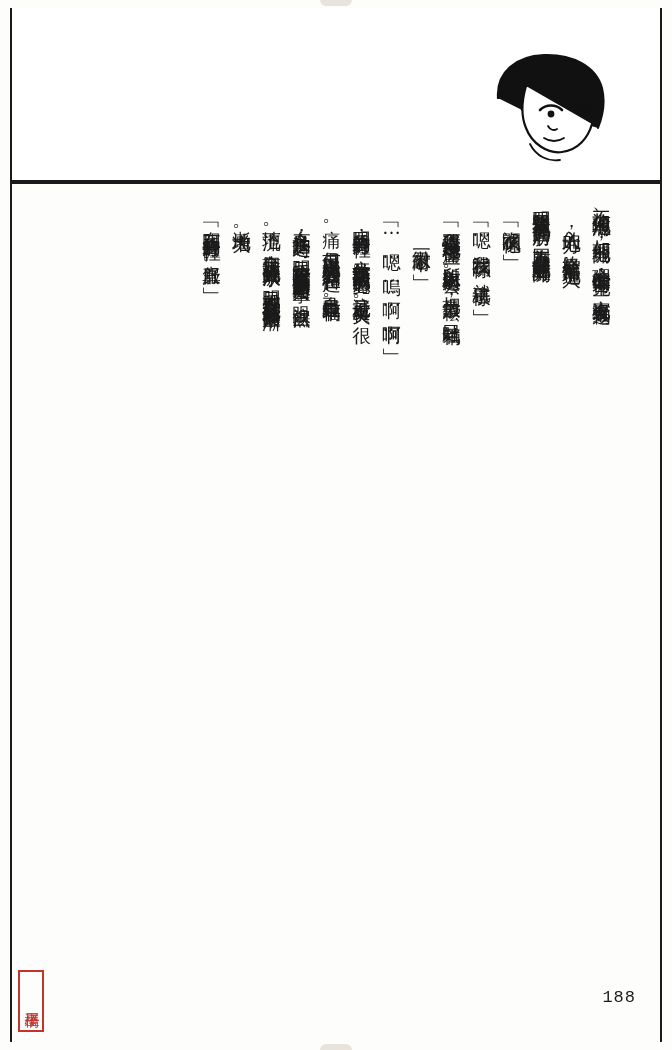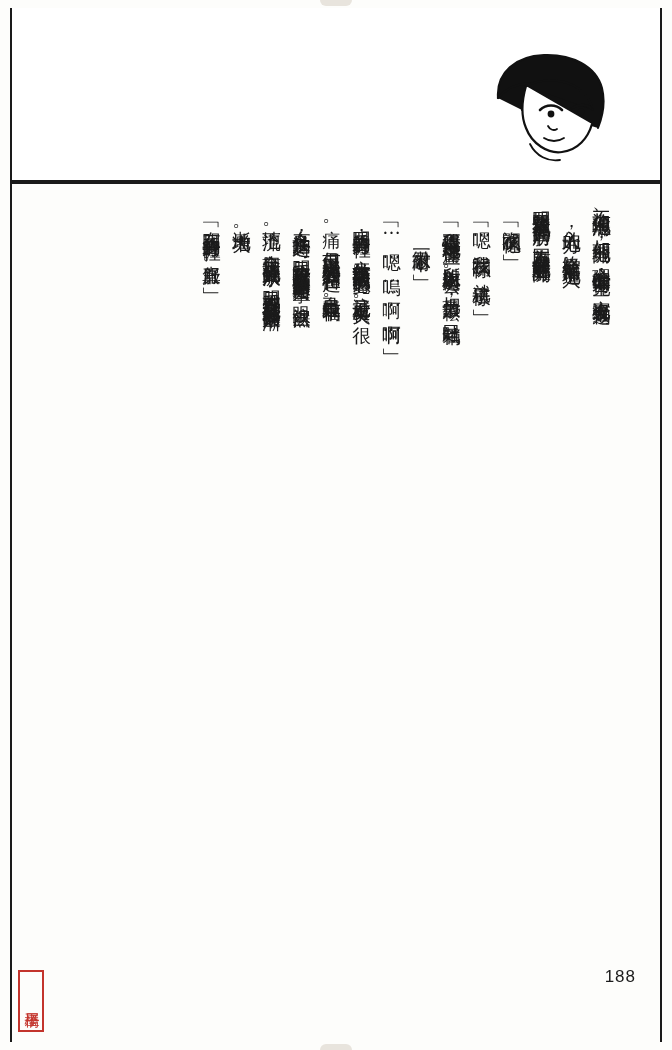--- a/index.html
+++ b/index.html
@@ -123,8 +123,8 @@
   .page-number {
     position: absolute;
     right: 36px;
-    bottom: 63px;
-    font-family: Liberation Sans, sans-serif;
+    bottom: 43px;
+    font-family: Liberation Mono, monospace;
     font-size: 17px;
     color: #1b1b1b;
     letter-spacing: 1px;

